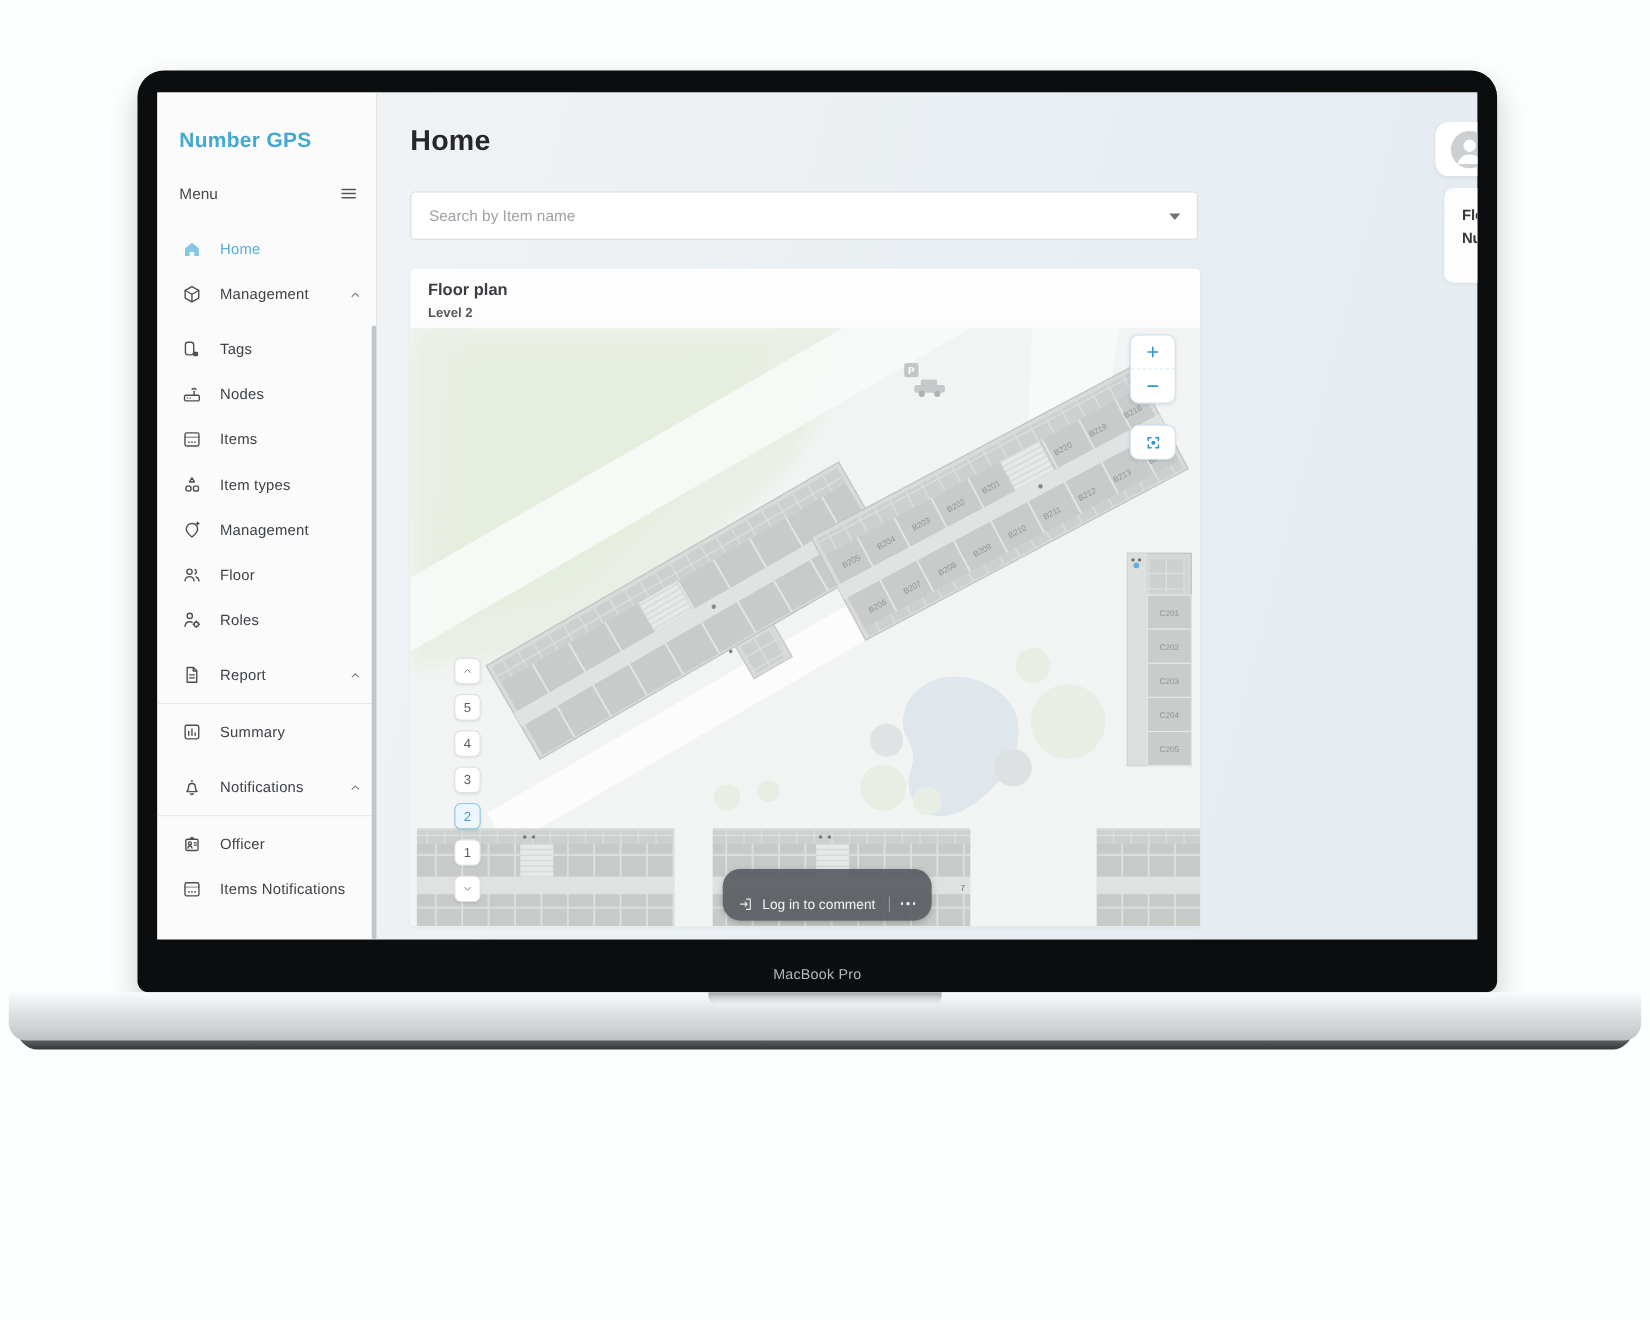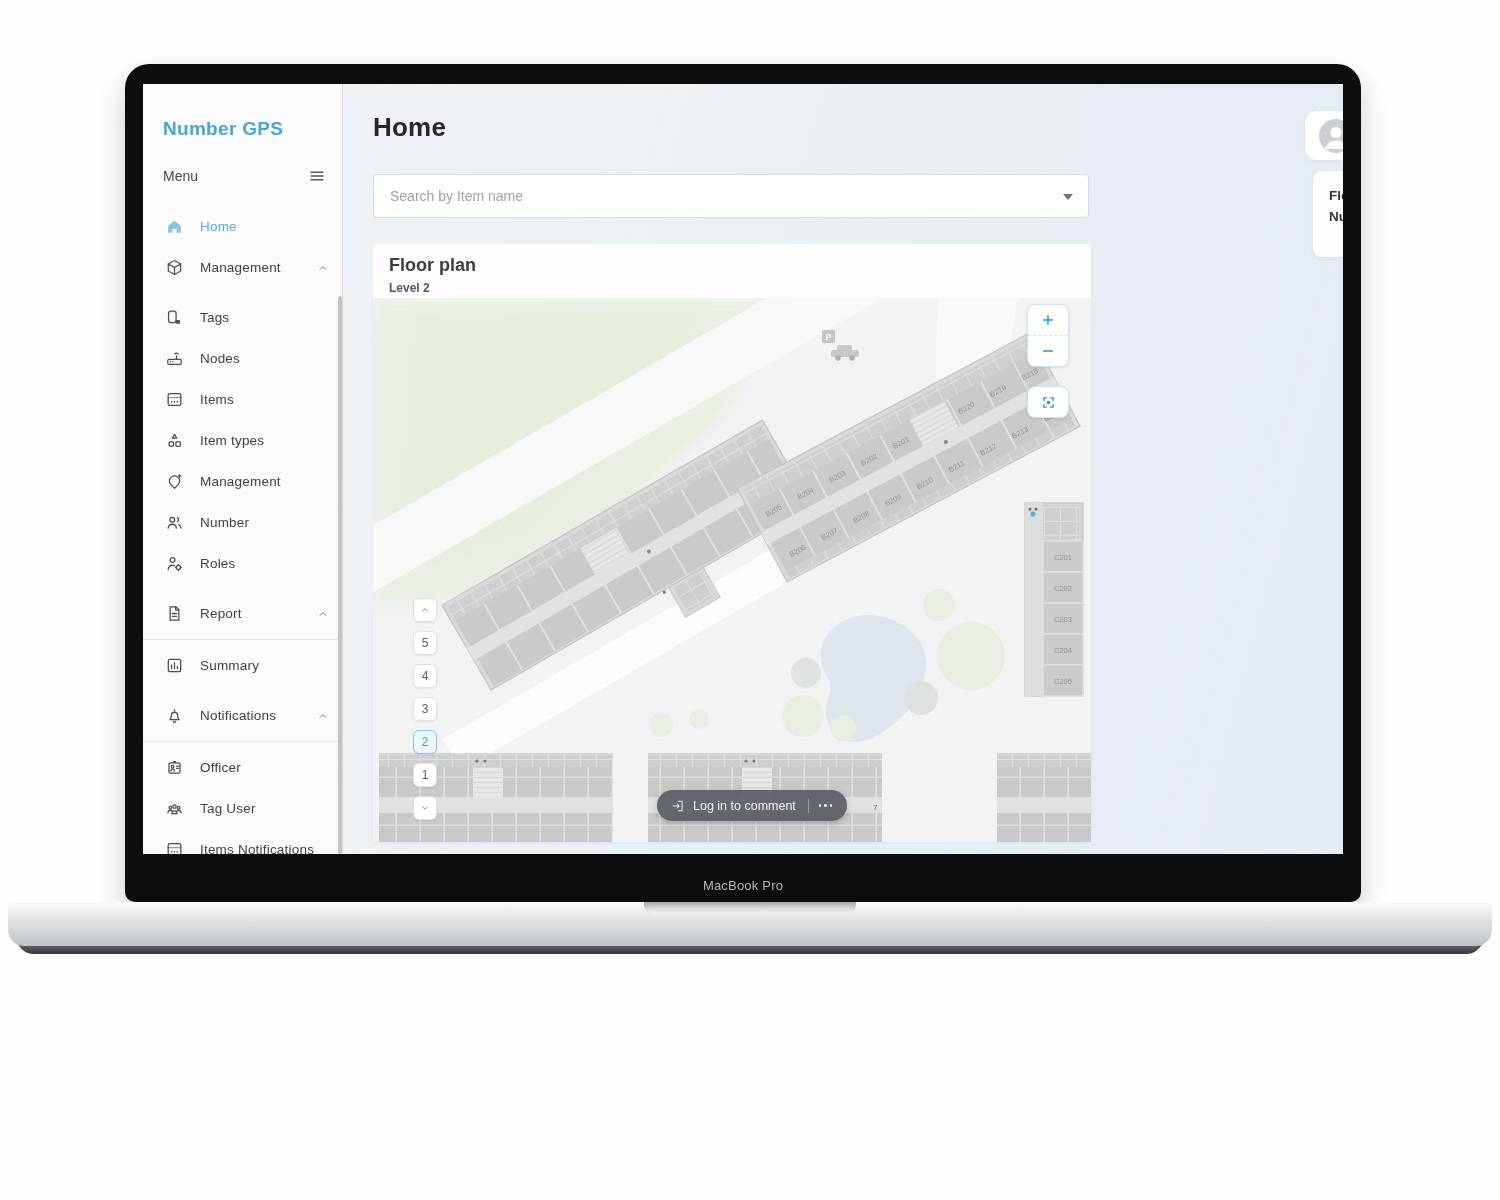--- a/index.html
+++ b/index.html
@@ -44,7 +44,7 @@
   
   .fp-card{position:absolute;left:30px;top:160px;width:718px;height:598px;background:#fdfdfd;border-radius:4px;box-shadow:0 1px 3px rgba(0,0,0,.05);}
   .fp-head{padding:11px 16px 0;}
-  .fp-title{font-size:18px;font-weight:600;color:#3a3d42;}
+  .fp-title{font-size:15px;font-weight:600;color:#3a3d42;}
   .fp-sub{font-size:12px;color:#54575b;margin-top:5px;font-weight:bold;}
   .map{position:absolute;left:0;right:0;top:54px;bottom:0;background:#f2f4f4;overflow:hidden;cursor:grab;}
   .mapsvg{position:absolute;left:0;top:0;}

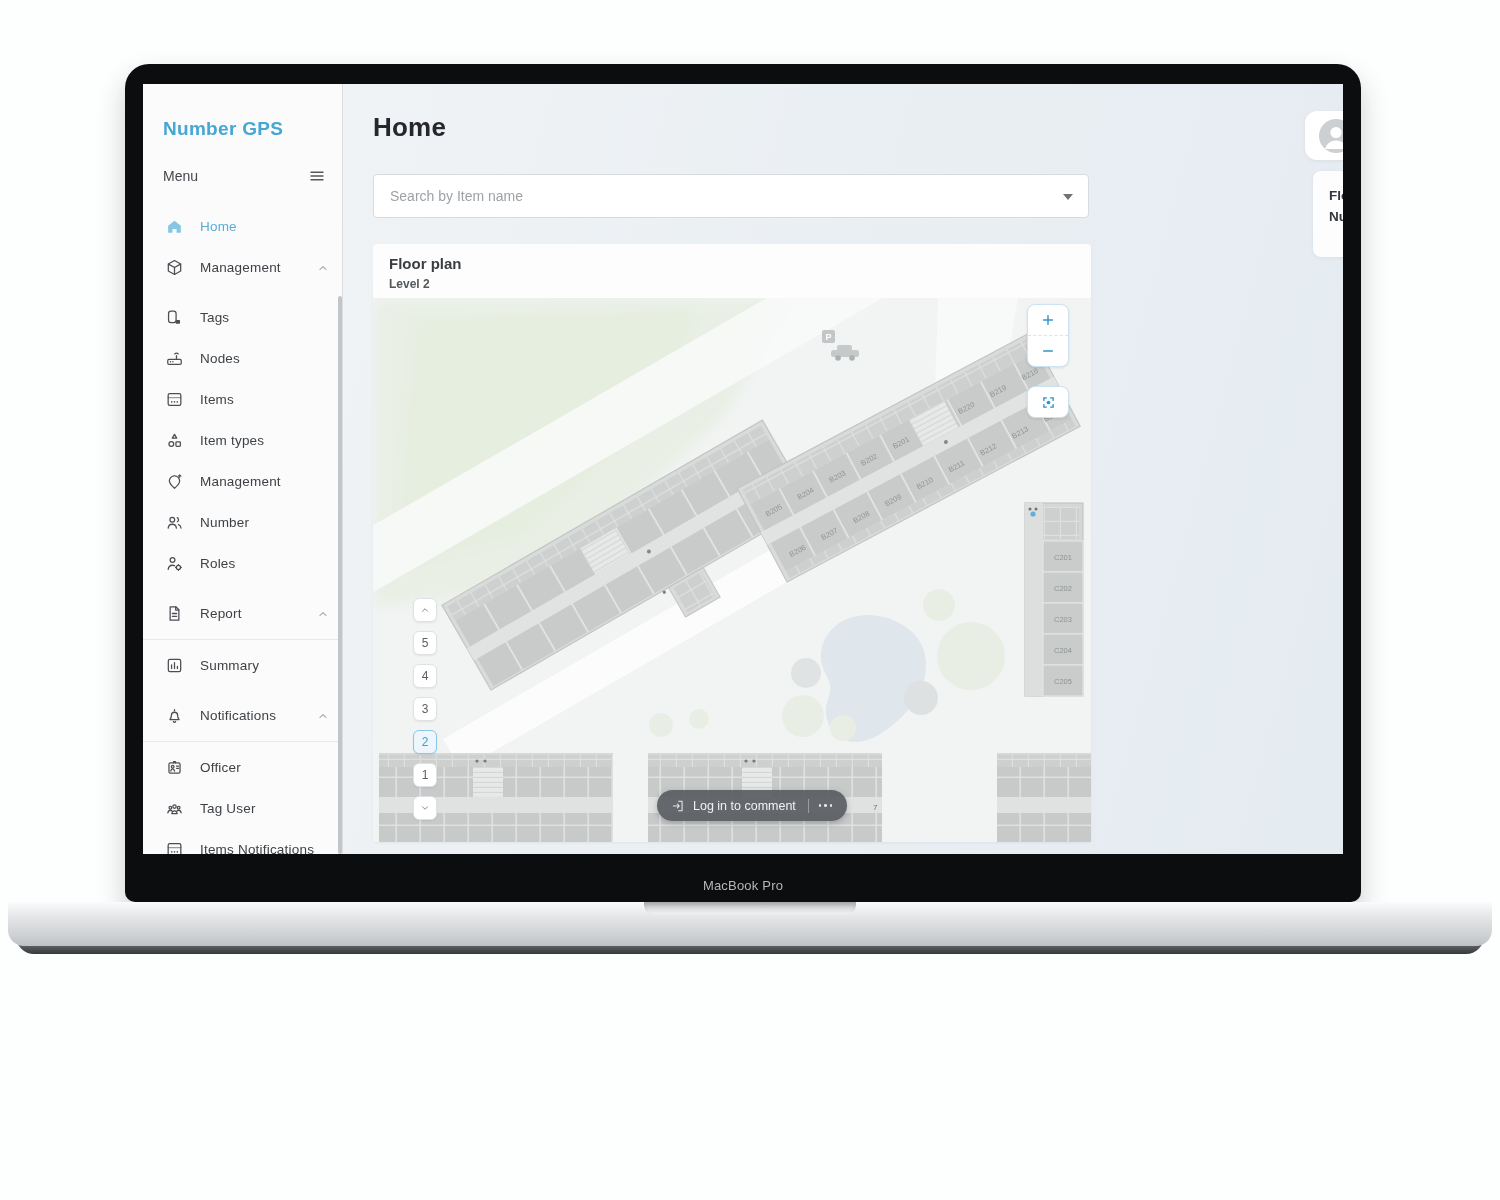--- a/index.html
+++ b/index.html
@@ -173,7 +173,7 @@
                   <path d="M17 14.6c1.8.7 3 2.3 3.2 4.4"></path>
                 </svg>
               </span>
-              <span class="slabel">Number</span>
+              <span class="slabel">Floor</span>
             </div>
             <div class="srow">
               <span class="sicon">

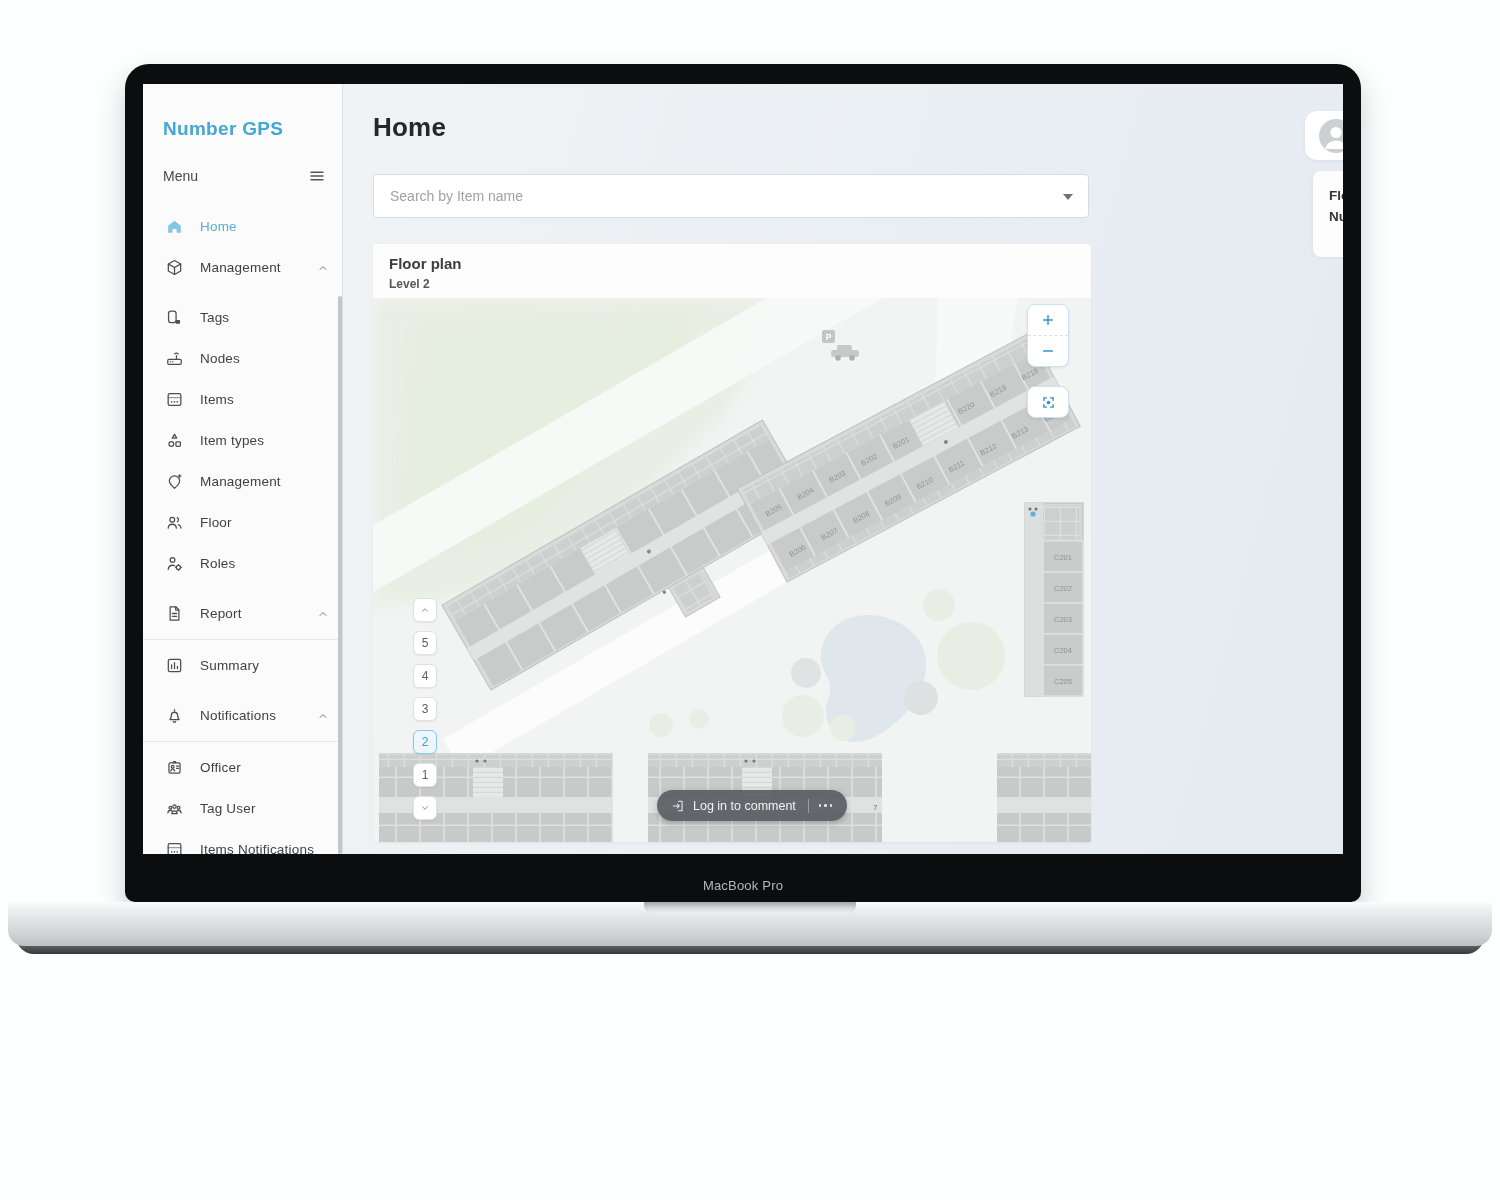--- a/index.html
+++ b/index.html
@@ -234,18 +234,6 @@
                 </svg>
               </span>
               <span class="slabel">Officer</span>
-            </div>
-            <div class="srow">
-              <span class="sicon">
-                <svg viewBox="0 0 24 24" fill="none" stroke="currentColor" stroke-width="1.6" stroke-linecap="round" stroke-linejoin="round">
-                  <circle cx="6.8" cy="11" r="1.7"></circle>
-                  <circle cx="17.2" cy="11" r="1.7"></circle>
-                  <circle cx="12" cy="9.6" r="2.1"></circle>
-                  <path d="M3.6 17.4c.5-2 1.7-3.2 3.2-3.2.9 0 1.7.4 2.3 1.1M20.4 17.4c-.5-2-1.7-3.2-3.2-3.2-.9 0-1.7.4-2.3 1.1"></path>
-                  <path d="M8.6 18.6c.5-2.3 1.9-3.6 3.4-3.6s2.9 1.3 3.4 3.6z"></path>
-                </svg>
-              </span>
-              <span class="slabel">Tag User</span>
             </div>
             <div class="srow">
               <span class="sicon">

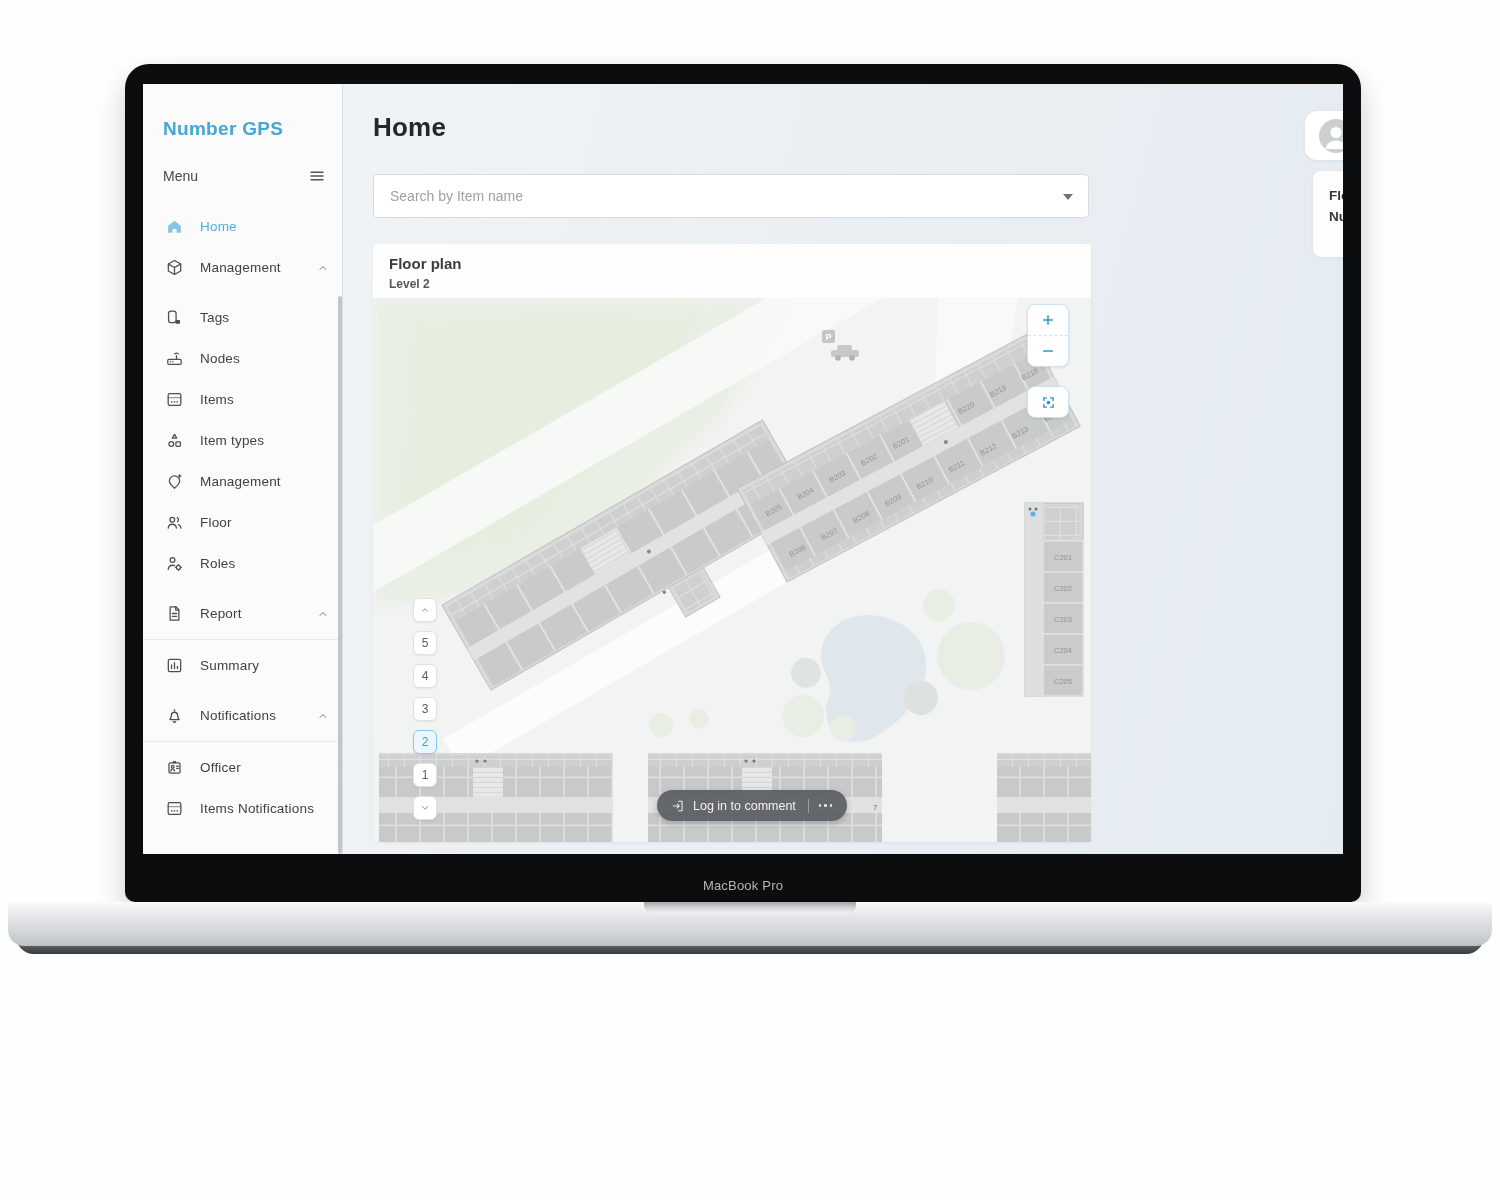--- a/index.html
+++ b/index.html
@@ -61,7 +61,7 @@
   .lvl{width:24px;height:24px;background:#fff;border:1px solid #dfe2e4;border-radius:6px;display:flex;align-items:center;justify-content:center;font-size:12px;color:#5a5e63;box-shadow:0 1px 2px rgba(0,0,0,.07);cursor:pointer;box-sizing:border-box;}
   .lvl svg{width:12px;height:12px;color:#6b6f74;}
   .lvl.active{border-color:#8cc6e6;color:#3f9fd0;background:#ecf6fc;}
-  .pill{position:absolute;left:284px;top:492px;height:31px;background:rgba(86,90,95,.9);border-radius:16px;display:flex;align-items:center;padding:0 13px 0 14px;color:#f1f2f3;font-size:12.5px;gap:8px;box-shadow:0 2px 6px rgba(0,0,0,.22);cursor:pointer;}
+  .pill{position:absolute;left:284px;top:492px;height:31px;background:rgba(86,90,95,.9);border-radius:16px;display:flex;align-items:center;padding:16px 13px 0 14px;color:#f1f2f3;font-size:12.5px;gap:8px;box-shadow:0 2px 6px rgba(0,0,0,.22);cursor:pointer;}
   .pill svg{width:14px;height:14px;color:#e9eaeb;}
   .pill .sep{width:1px;height:14px;background:rgba(255,255,255,.35);margin-left:4px;}
   .pill .dots{display:flex;gap:3px;padding:0 2px;}

